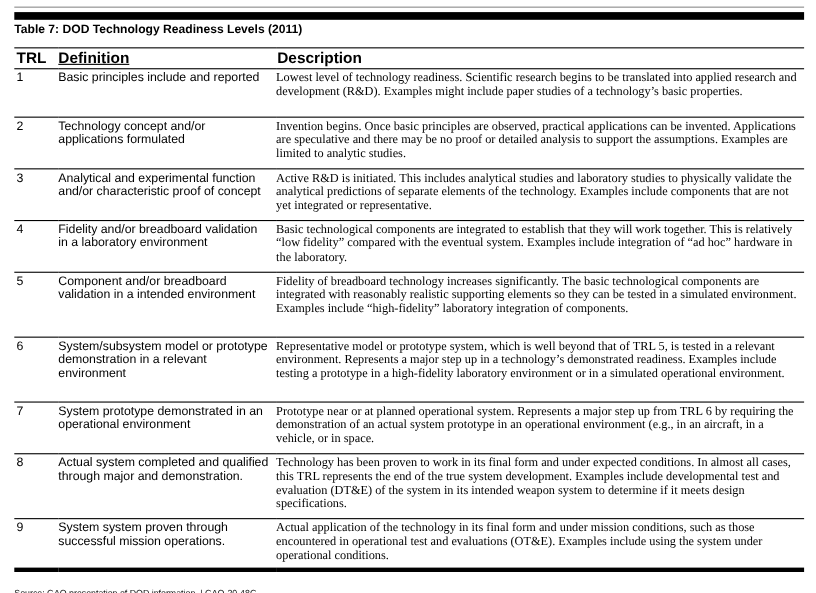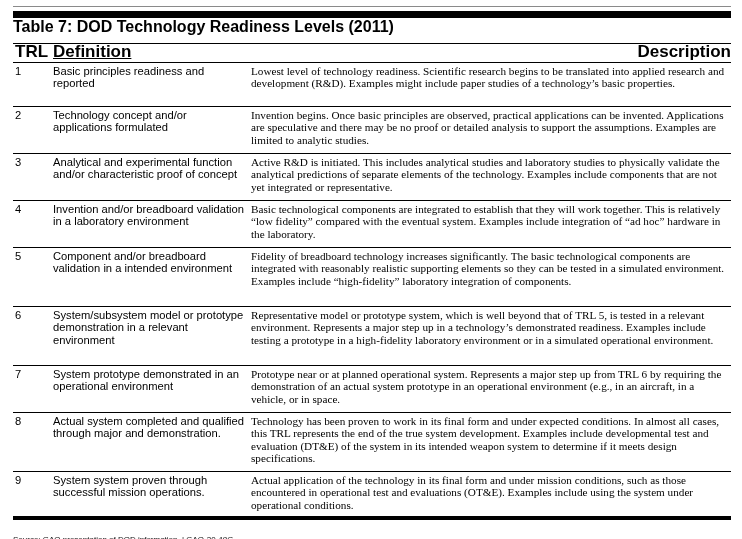--- a/index.html
+++ b/index.html
@@ -42,7 +42,7 @@
       left: 0;
       top: 20px;
       font-weight: bold;
-      font-size: 16px;
+      font-size: 11px;
       line-height: 14px;
       white-space: nowrap;
     }

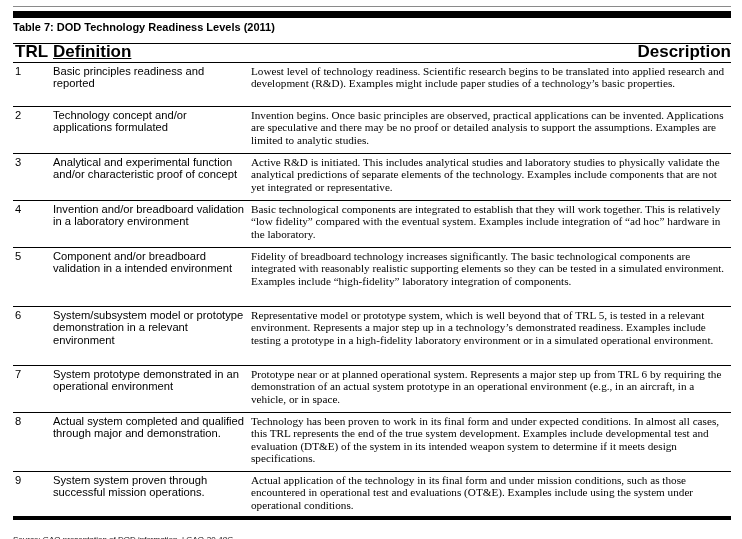--- a/index.html
+++ b/index.html
@@ -62,7 +62,7 @@
     table.trl-table thead th {
       text-align: left;
       font-weight: bold;
-      font-size: 17px;
+      font-size: 14px;
       padding: 2px 0 3px 2px;
       border-top: 1.5px solid #000;
       border-bottom: 1.5px solid #000;

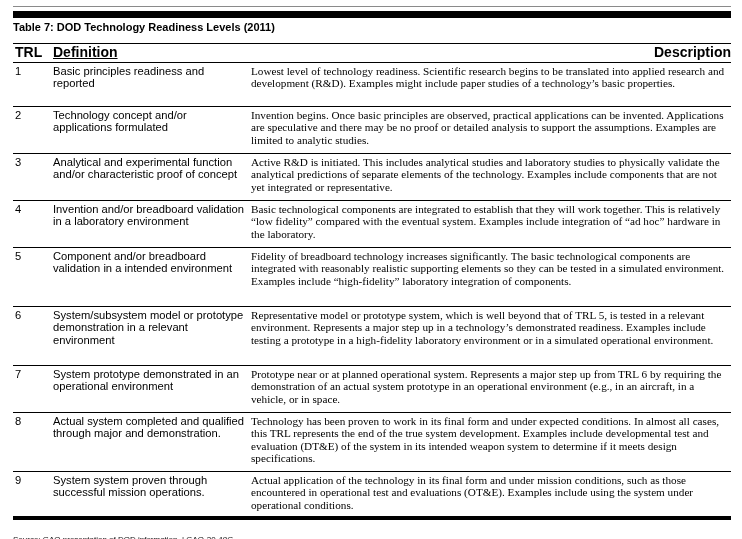--- a/index.html
+++ b/index.html
@@ -70,7 +70,7 @@
       vertical-align: middle;
     }
     table.trl-table thead th.h-def { padding-left: 0; text-decoration: underline; }
-    table.trl-table thead th.h-desc { padding-left: 1px; text-align: right; }
+    table.trl-table thead th.h-desc { padding-left: 1px; }
     table.trl-table tbody td {
       vertical-align: top;
       padding: 2px 0 2px 2px;

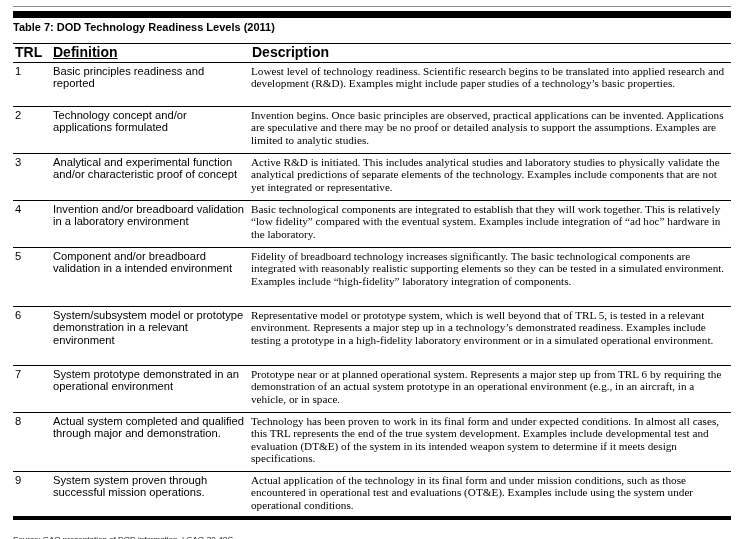--- a/index.html
+++ b/index.html
@@ -116,7 +116,7 @@
     <tbody>
       <tr style="height:44px">
         <td class="trl">1</td>
-        <td class="def">Basic principles readiness and reported</td>
+        <td class="def">Basic principles include and reported</td>
         <td class="desc">Lowest level of technology readiness. Scientific research begins to be translated into applied research and development (R&amp;D). Examples might include paper studies of a technology’s basic properties.</td>
       </tr>
       <tr style="height:47px">

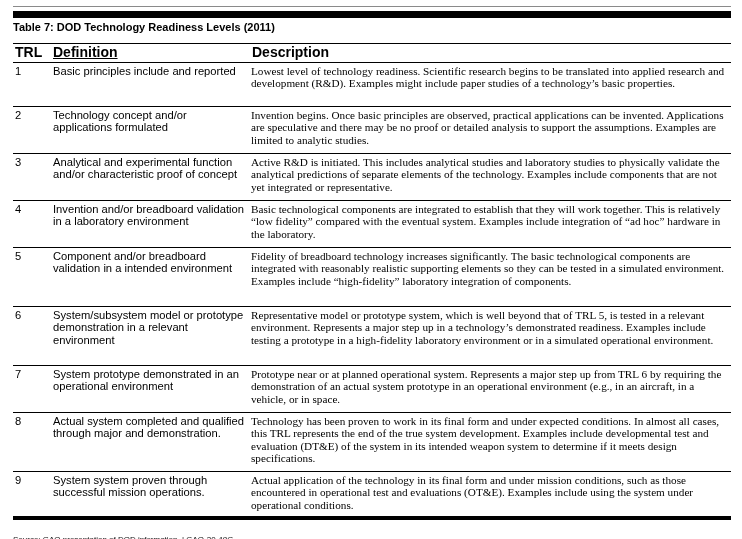--- a/index.html
+++ b/index.html
@@ -131,7 +131,7 @@
       </tr>
       <tr style="height:47px">
         <td class="trl">4</td>
-        <td class="def">Invention and/or breadboard validation in a laboratory environment</td>
+        <td class="def">Fidelity and/or breadboard validation in a laboratory environment</td>
         <td class="desc">Basic technological components are integrated to establish that they will work together. This is relatively “low fidelity” compared with the eventual system. Examples include integration of “ad hoc” hardware in the laboratory.</td>
       </tr>
       <tr style="height:59px">

